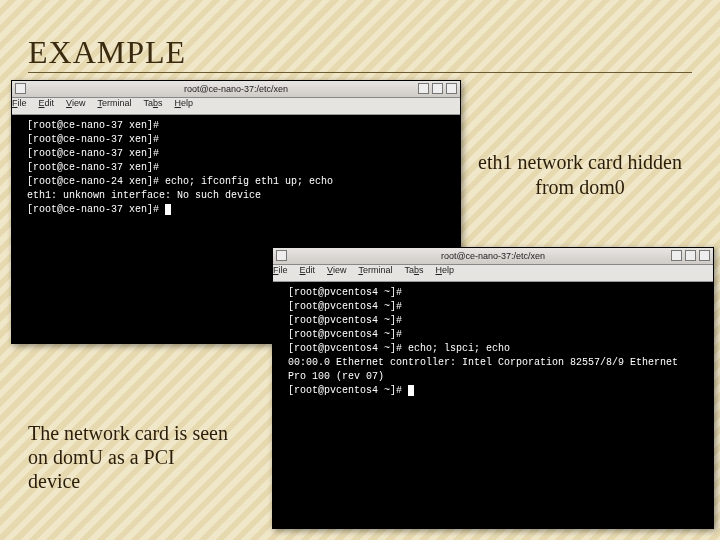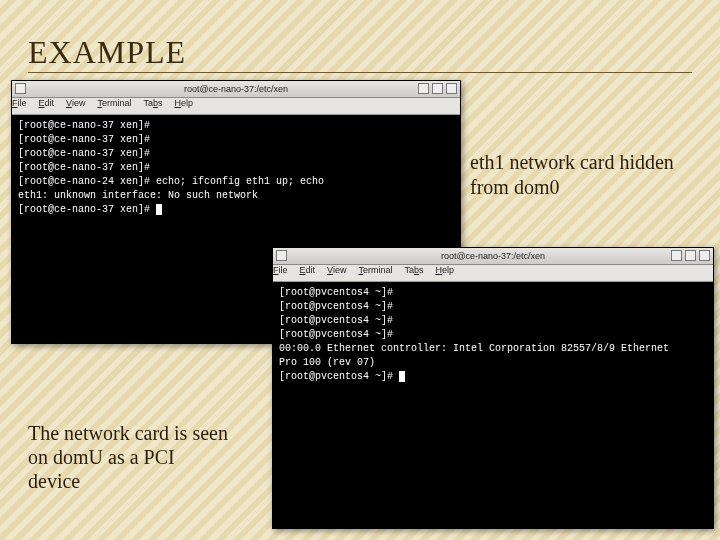--- a/index.html
+++ b/index.html
@@ -18,7 +18,7 @@
 .titlebar .wbtn.r3{right:31px}
 .menubar{height:16px;background:#e6e4e1;border-bottom:1px solid #999;display:flex;gap:12px;padding:0 0;font:9px sans-serif;color:#222;}
 .menubar span u{text-decoration:underline}
-.console{flex:1;background:#000;color:#fff;font:10px/14px "Courier New",monospace;padding:4px 6px;white-space:pre;overflow:hidden}
+.console{flex:1;background:#000;color:#fff;font:10px/14px "Courier New",monospace;padding:4px 15px;white-space:pre;overflow:hidden}
 .cursor{display:inline-block;width:6px;height:11px;background:#fff;vertical-align:text-bottom}
 #win-a{left:11px;top:80px;width:448px;height:262px}
 #win-b{left:272px;top:247px;width:440px;height:280px;z-index:11}

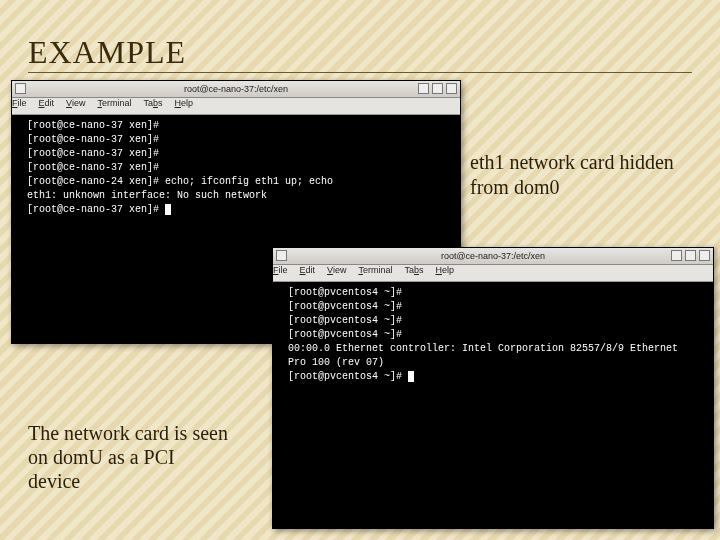--- a/index.html
+++ b/index.html
@@ -7,7 +7,7 @@
 .bg-stripes{position:absolute;inset:0;background:repeating-linear-gradient(135deg,#f0e6c8 0px,#f0e6c8 6px,#e6d9b0 6px,#e6d9b0 12px);z-index:0}
 .slide-title{position:absolute;left:28px;top:34px;font-size:32px;color:#3a2a10;letter-spacing:1px;z-index:5}
 .hr-line{position:absolute;left:28px;right:28px;top:72px;height:0;border-top:1px solid #6b5a30;z-index:4}
-.callout-right{position:absolute;right:30px;top:150px;width:220px;font-size:20px;color:#2a1d0a;line-height:1.25;z-index:6}
+.callout-right{position:absolute;right:30px;top:150px;width:220px;text-align:center;font-size:20px;color:#2a1d0a;line-height:1.25;z-index:6}
 .callout-left{position:absolute;left:28px;top:421px;width:200px;font-size:20px;color:#2a1d0a;line-height:1.2;z-index:6}
 .termwin{position:absolute;background:#d6d3d0;border:1px solid #000;box-shadow:2px 2px 6px rgba(0,0,0,.4);z-index:10;display:flex;flex-direction:column}
 .titlebar{height:16px;background:linear-gradient(#e8e6e3,#cfcbc6);border-bottom:1px solid #888;display:flex;align-items:center;justify-content:center;position:relative;font:9px sans-serif;color:#222}

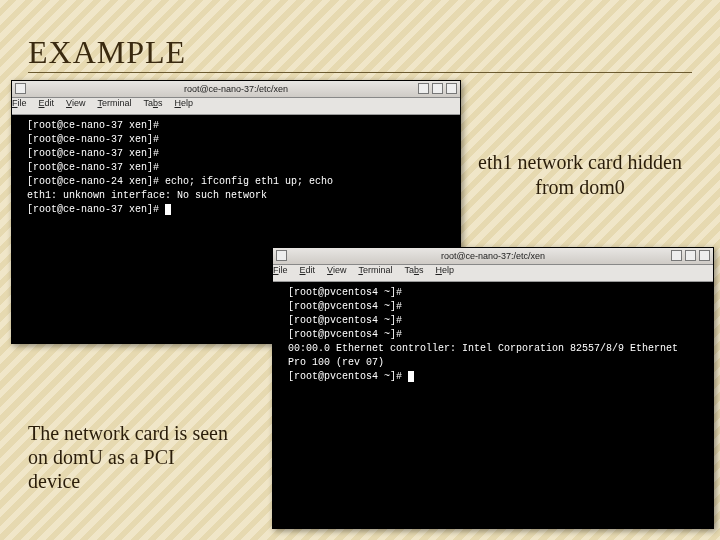--- a/index.html
+++ b/index.html
@@ -50,7 +50,7 @@
     <span>Ta<u>b</u>s</span>
     <span><u>H</u>elp</span>
   </div>
-  <div class="console" id="con-a"><div>[root@ce-nano-37 xen]#</div><div>[root@ce-nano-37 xen]#</div><div>[root@ce-nano-37 xen]#</div><div>[root@ce-nano-37 xen]#</div><div>[root@ce-nano-24 xen]# echo; ifconfig eth1 up; echo</div><div></div><div>eth1: unknown interface: No such network</div><div></div><div>[root@ce-nano-37 xen]# <span class="cursor"></span></div></div>
+  <div class="console" id="con-a"><div>[root@ce-nano-37 xen]#</div><div>[root@ce-nano-37 xen]#</div><div>[root@ce-nano-37 xen]#</div><div>[root@ce-nano-37 xen]#</div><div>[root@ce-nano-24 xen]# echo; ifconfig eth1 up; echo</div><div></div><div>eth1: unknown interface: No such device</div><div></div><div>[root@ce-nano-37 xen]# <span class="cursor"></span></div></div>
 </div>
 
 <div class="termwin" id="win-b">

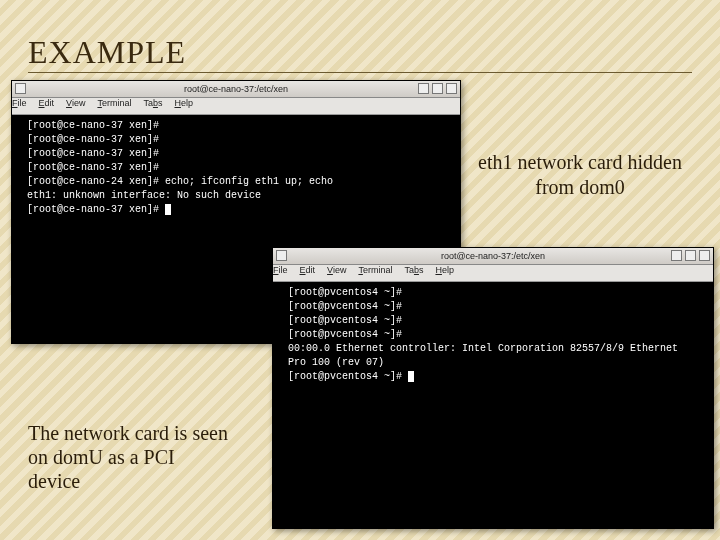--- a/index.html
+++ b/index.html
@@ -69,7 +69,7 @@
     <span>Ta<u>b</u>s</span>
     <span><u>H</u>elp</span>
   </div>
-  <div class="console" id="con-b"><div>[root@pvcentos4 ~]#</div><div>[root@pvcentos4 ~]#</div><div>[root@pvcentos4 ~]#</div><div>[root@pvcentos4 ~]#</div><div></div><div>00:00.0 Ethernet controller: Intel Corporation 82557/8/9 Ethernet</div><div>Pro 100 (rev 07)</div><div></div><div>[root@pvcentos4 ~]# <span class="cursor"></span></div></div>
+  <div class="console" id="con-b"><div>[root@pvcentos4 ~]#</div><div>[root@pvcentos4 ~]#</div><div>[root@pvcentos4 ~]#</div><div>[root@pvcentos4 ~]#</div><div>[root@pvcentos4 ~]# echo; lspci; echo</div><div></div><div>00:00.0 Ethernet controller: Intel Corporation 82557/8/9 Ethernet</div><div>Pro 100 (rev 07)</div><div></div><div>[root@pvcentos4 ~]# <span class="cursor"></span></div></div>
 </div>
 
 </body></html>

